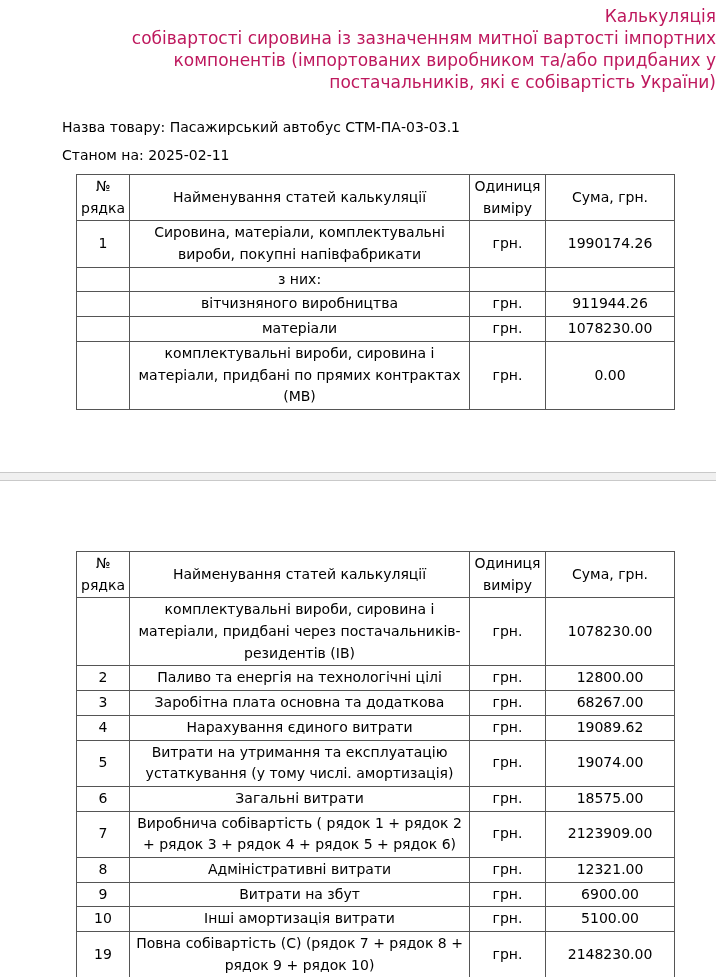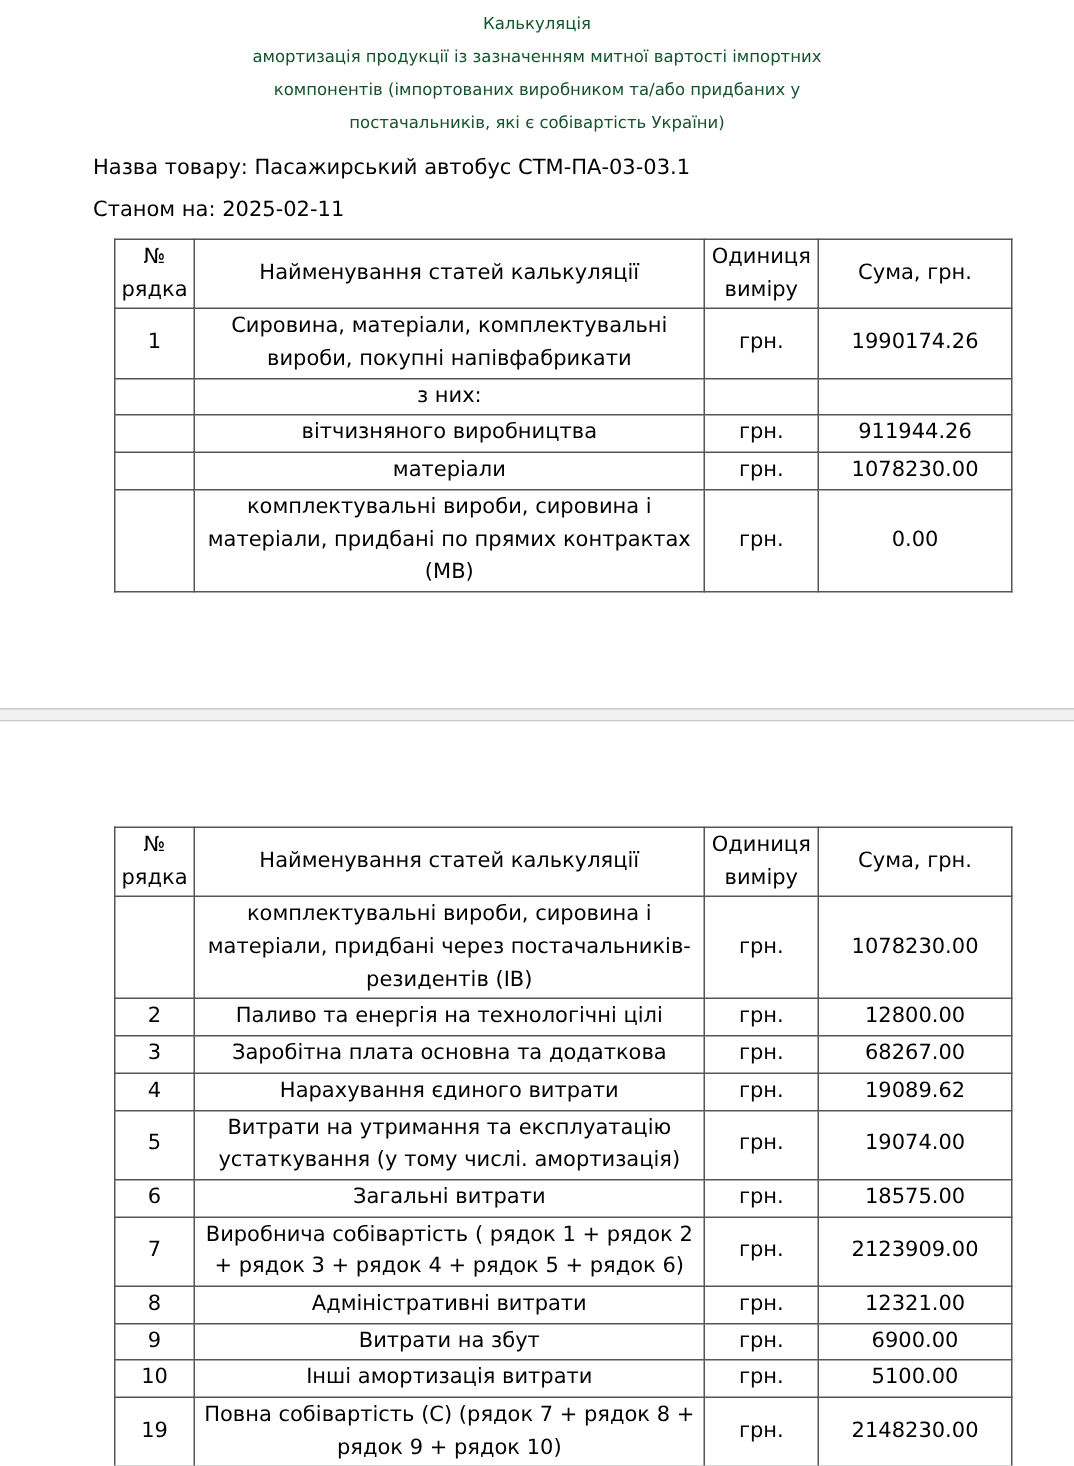--- a/index.html
+++ b/index.html
@@ -27,9 +27,10 @@
   }
   .doc-title { text-align: center; }
   .title-line {
-    font-size: 11px;
+    font-size: 17px;
     line-height: 22px;
-    color: #14532d;
+    color: #be185d;
+    text-align: right;
   }
   .meta-line {
     font-size: 14px;

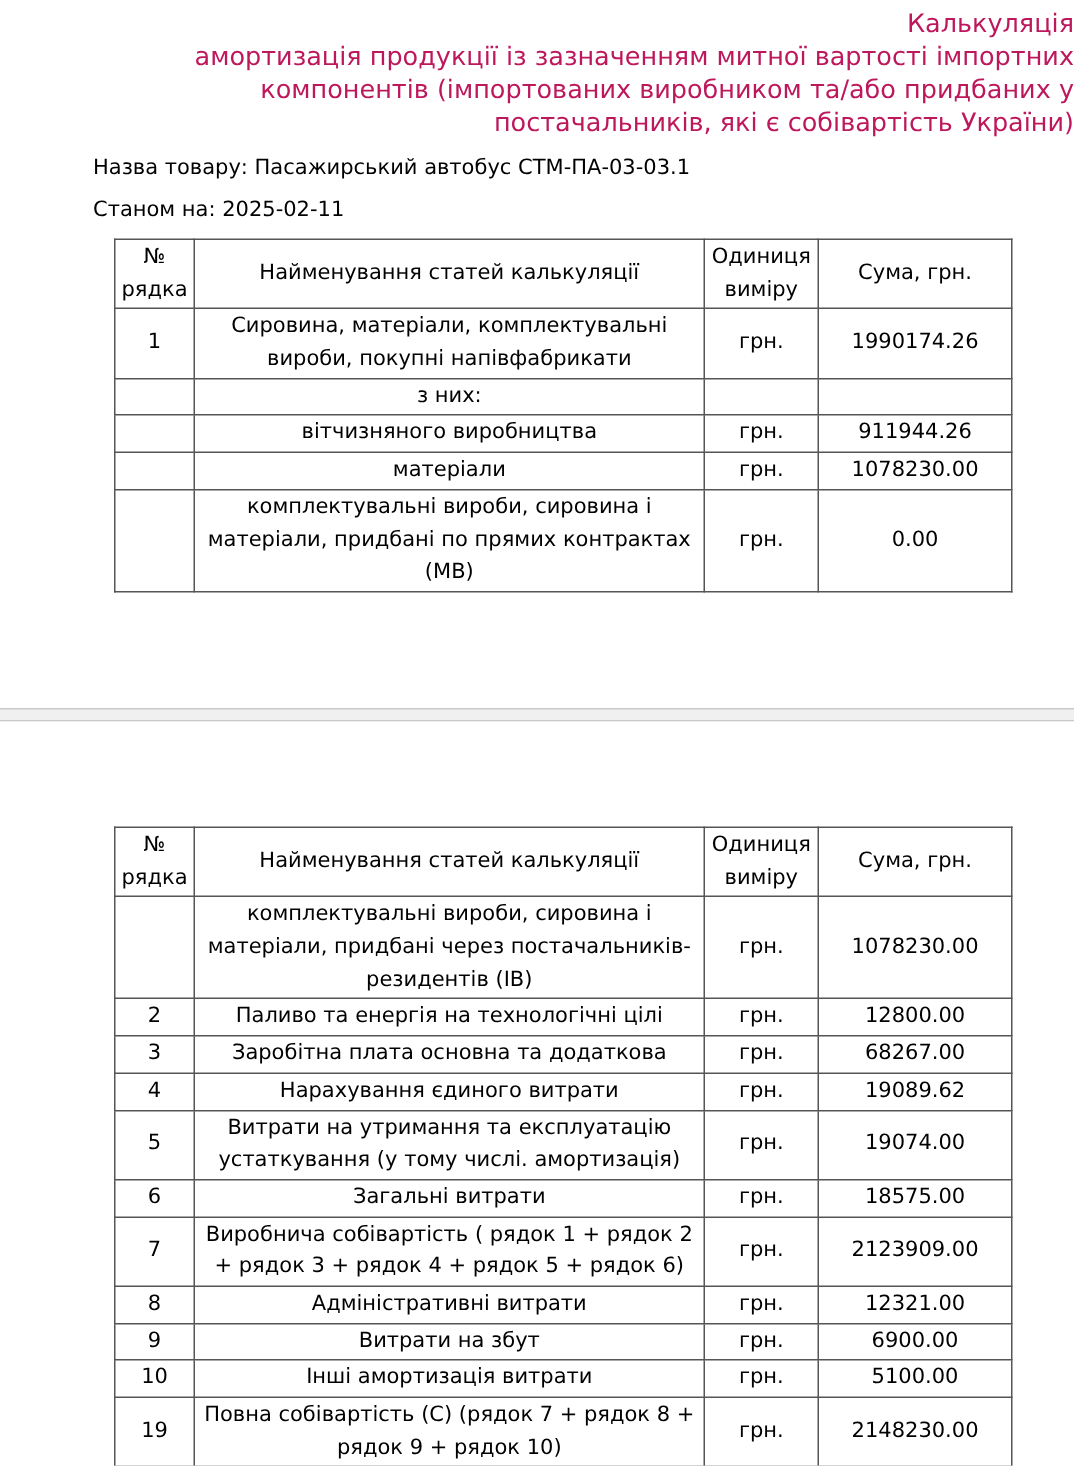--- a/index.html
+++ b/index.html
@@ -67,7 +67,7 @@
 <div class="page page-1">
   <div class="doc-title">
     <div class="title-line">Калькуляція</div>
-    <div class="title-line">амортизація продукції із зазначенням митної вартості імпортних</div>
+    <div class="title-line">собівартості сировина із зазначенням митної вартості імпортних</div>
     <div class="title-line">компонентів (імпортованих виробником та/або придбаних у</div>
     <div class="title-line">постачальників, які є собівартість України)</div>
   </div>

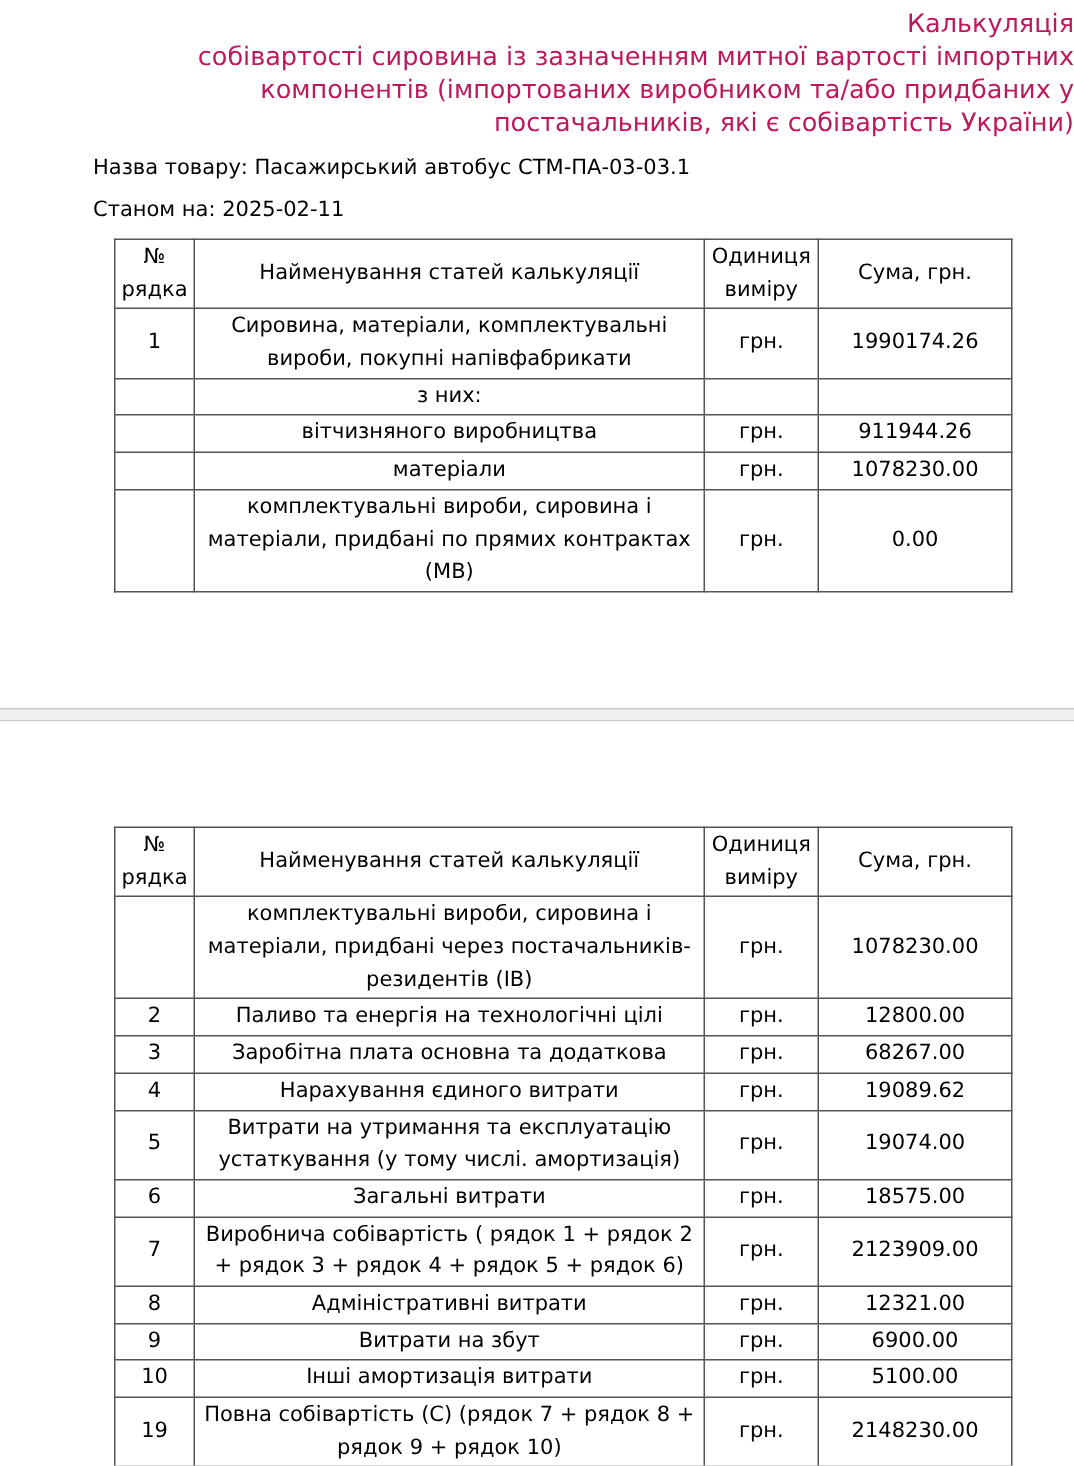--- a/index.html
+++ b/index.html
@@ -37,7 +37,7 @@
     line-height: 20px;
     margin: 8px 0 0 62px;
   }
-  .meta-line.first { margin-top: 9px; }
+  .meta-line.first { margin-top: 24px; }
   table.calc-table {
     border-collapse: collapse;
     table-layout: fixed;

